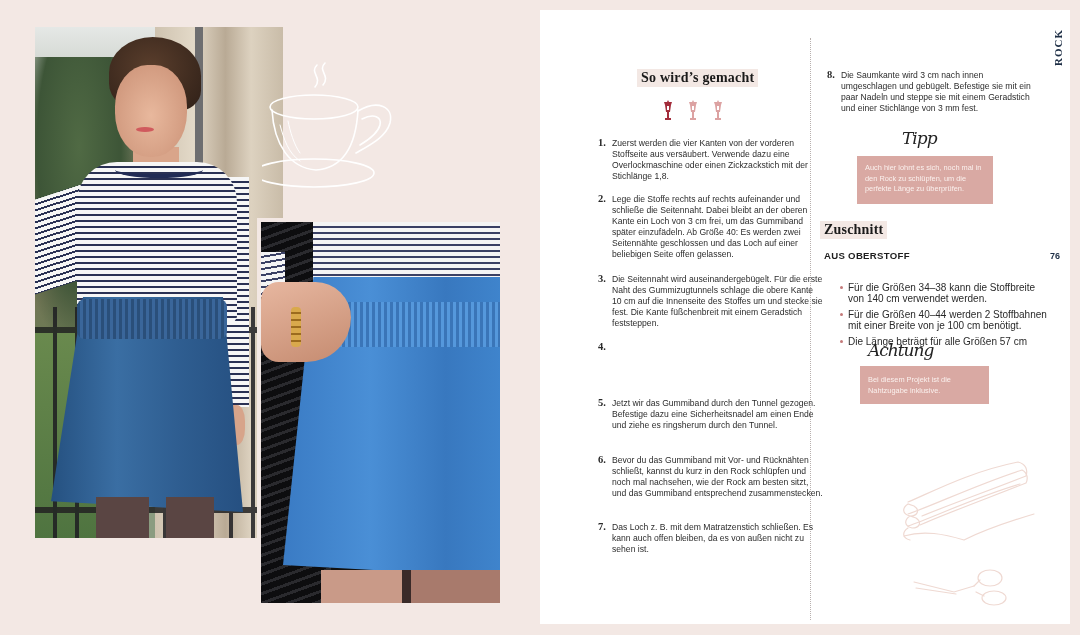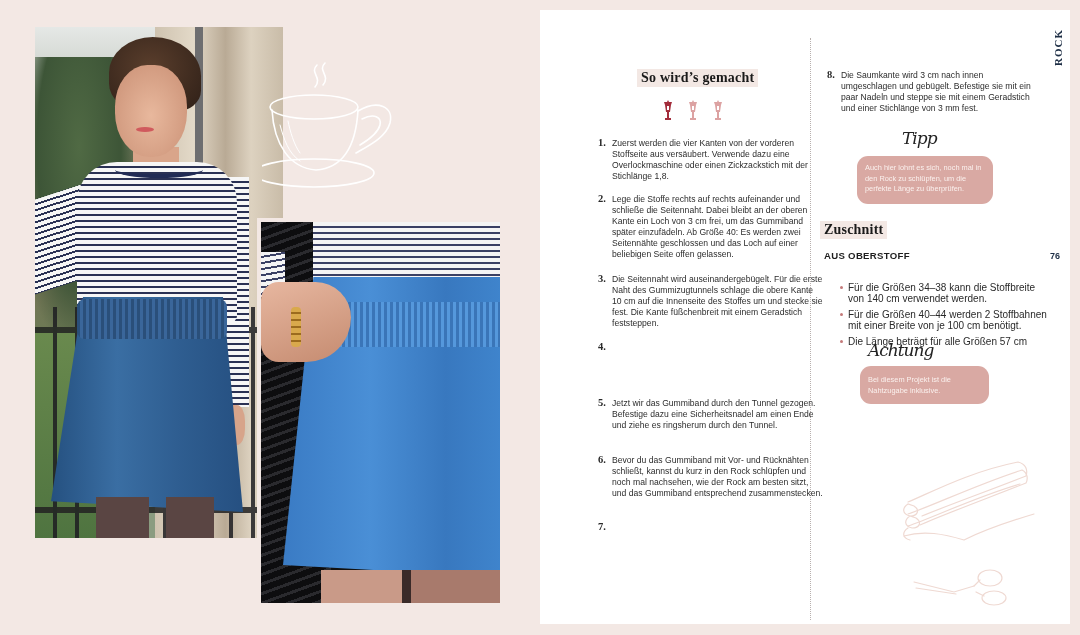--- a/index.html
+++ b/index.html
@@ -116,7 +116,7 @@
 
     .note-box {
       position: absolute; background: #d9a9a3; color: #fbf1ee;
-      font-size: 7.4px; line-height: 10.6px; padding: 7px 8px; box-sizing: border-box; border-radius: 11px;
+      font-size: 7.4px; line-height: 10.6px; padding: 7px 8px; box-sizing: border-box;
     }
     #tip-box { left: 857px; top: 156px; width: 136px; height: 48px; }
     #warn-box { left: 860px; top: 366px; width: 129px; height: 38px; padding-top: 9px; }

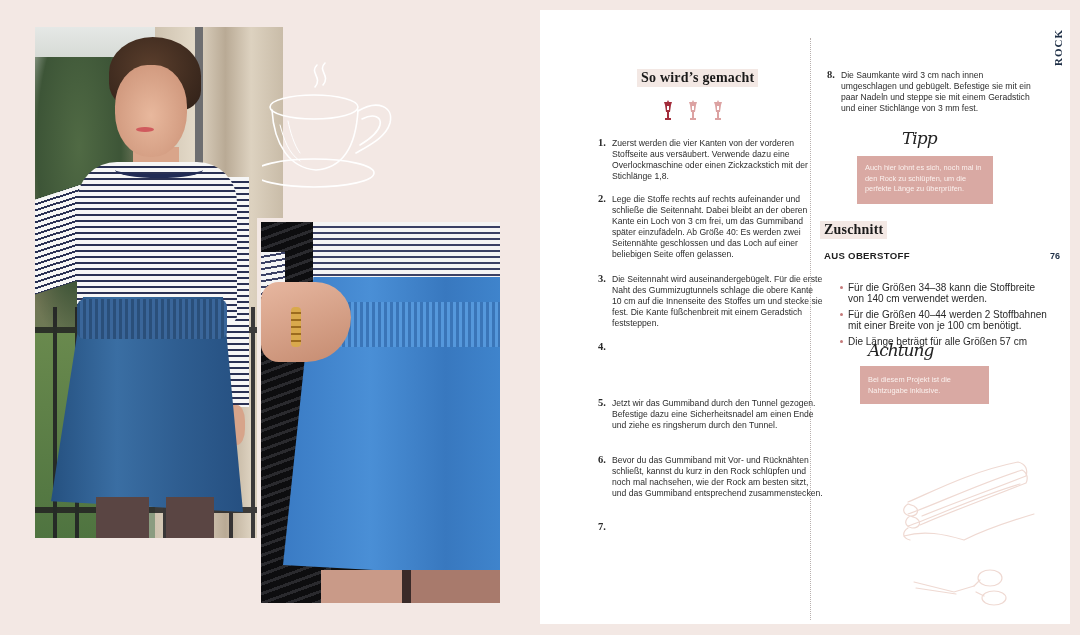--- a/index.html
+++ b/index.html
@@ -225,6 +225,7 @@
   </div>
   <div class="step" style="left:598px; top:522px;">
     <span class="num">7.</span>
+    <span>Das Loch z. B. mit dem Matratzenstich schließen. Es kann auch offen bleiben, da es von außen nicht zu sehen ist.</span>
   </div>
   <div class="step" style="left:827px; top:70px; width:200px;">
     <span class="num">8.</span>

